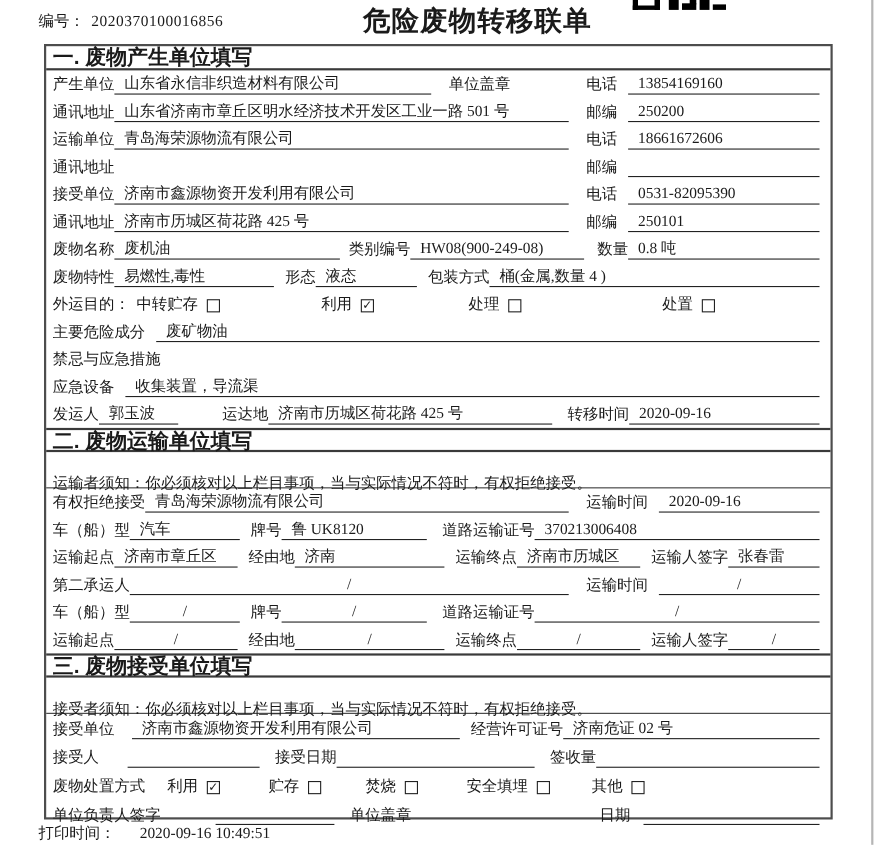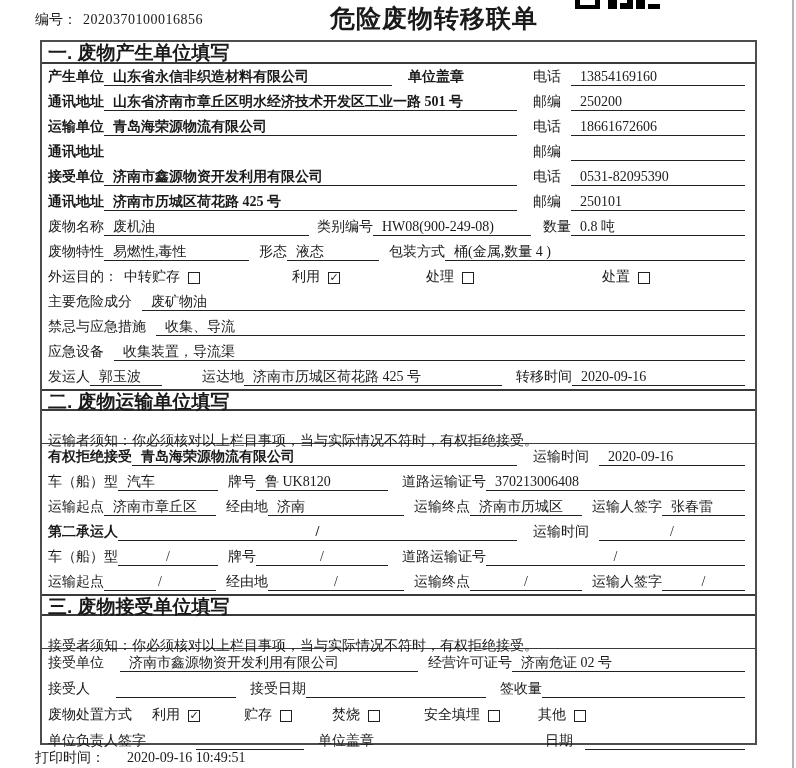--- a/index.html
+++ b/index.html
@@ -52,7 +52,7 @@
   .sp { flex:1 1 auto; }
   .rgroup { flex:none; width:212px; display:flex; align-items:flex-end; }
   .rgroup .lbl { margin-right:10px; }
-  .lgroup { flex:1 1 auto; display:flex; align-items:flex-end;font-weight:bold; }
+  .lgroup { flex:1 1 auto; display:flex; align-items:flex-end; }
   .cb {
     flex:none; display:inline-block; width:12px; height:12px;
     border:1.3px solid #222; margin:0 0 2px 8px;

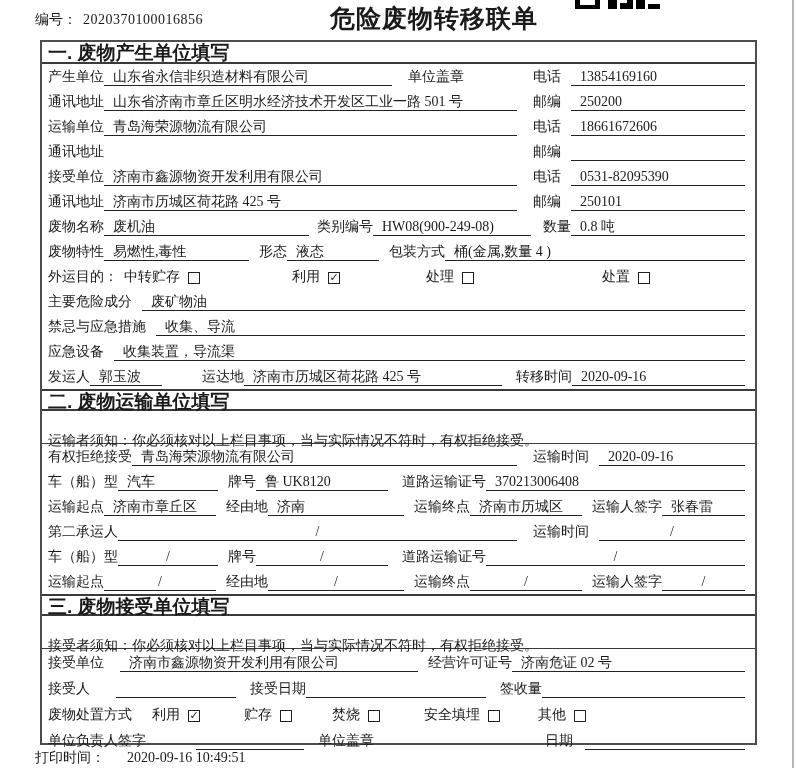--- a/index.html
+++ b/index.html
@@ -190,7 +190,6 @@
 
   <div class="row">
     <span class="lbl" style="margin-right:10px">禁忌与应急措施</span>
-    <span class="val fill">收集、导流</span>
   </div>
 
   <div class="row">

